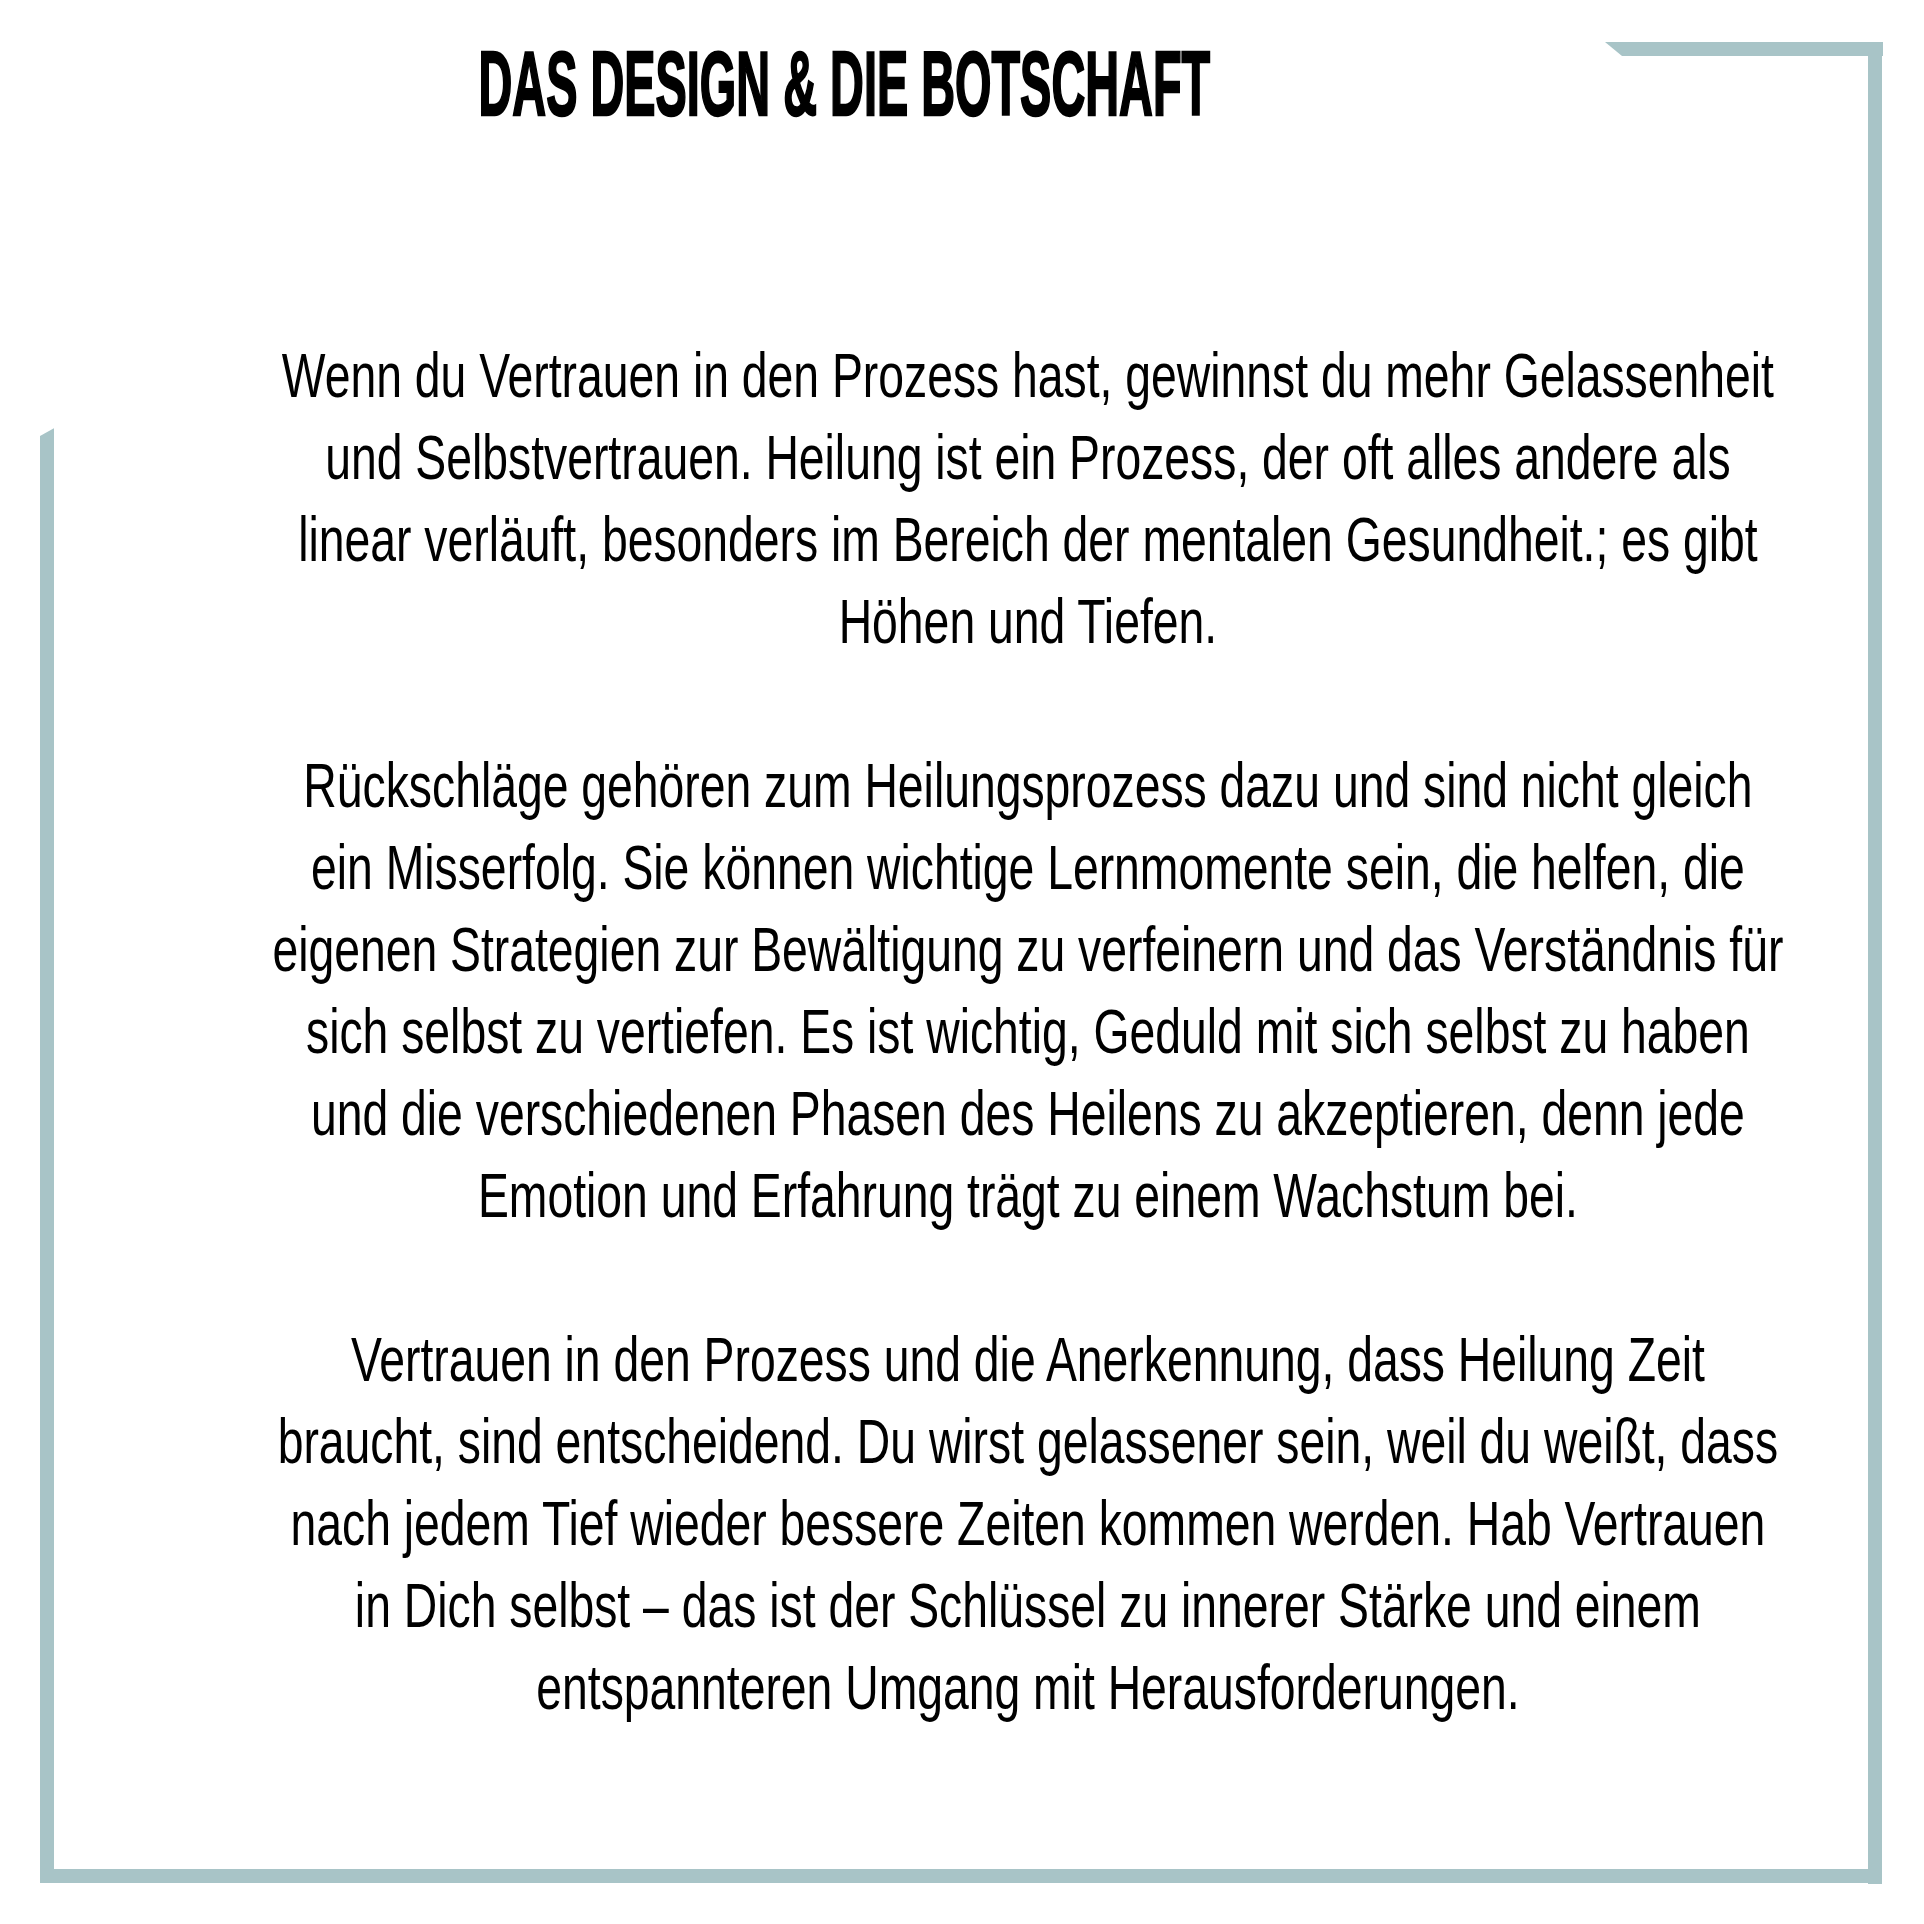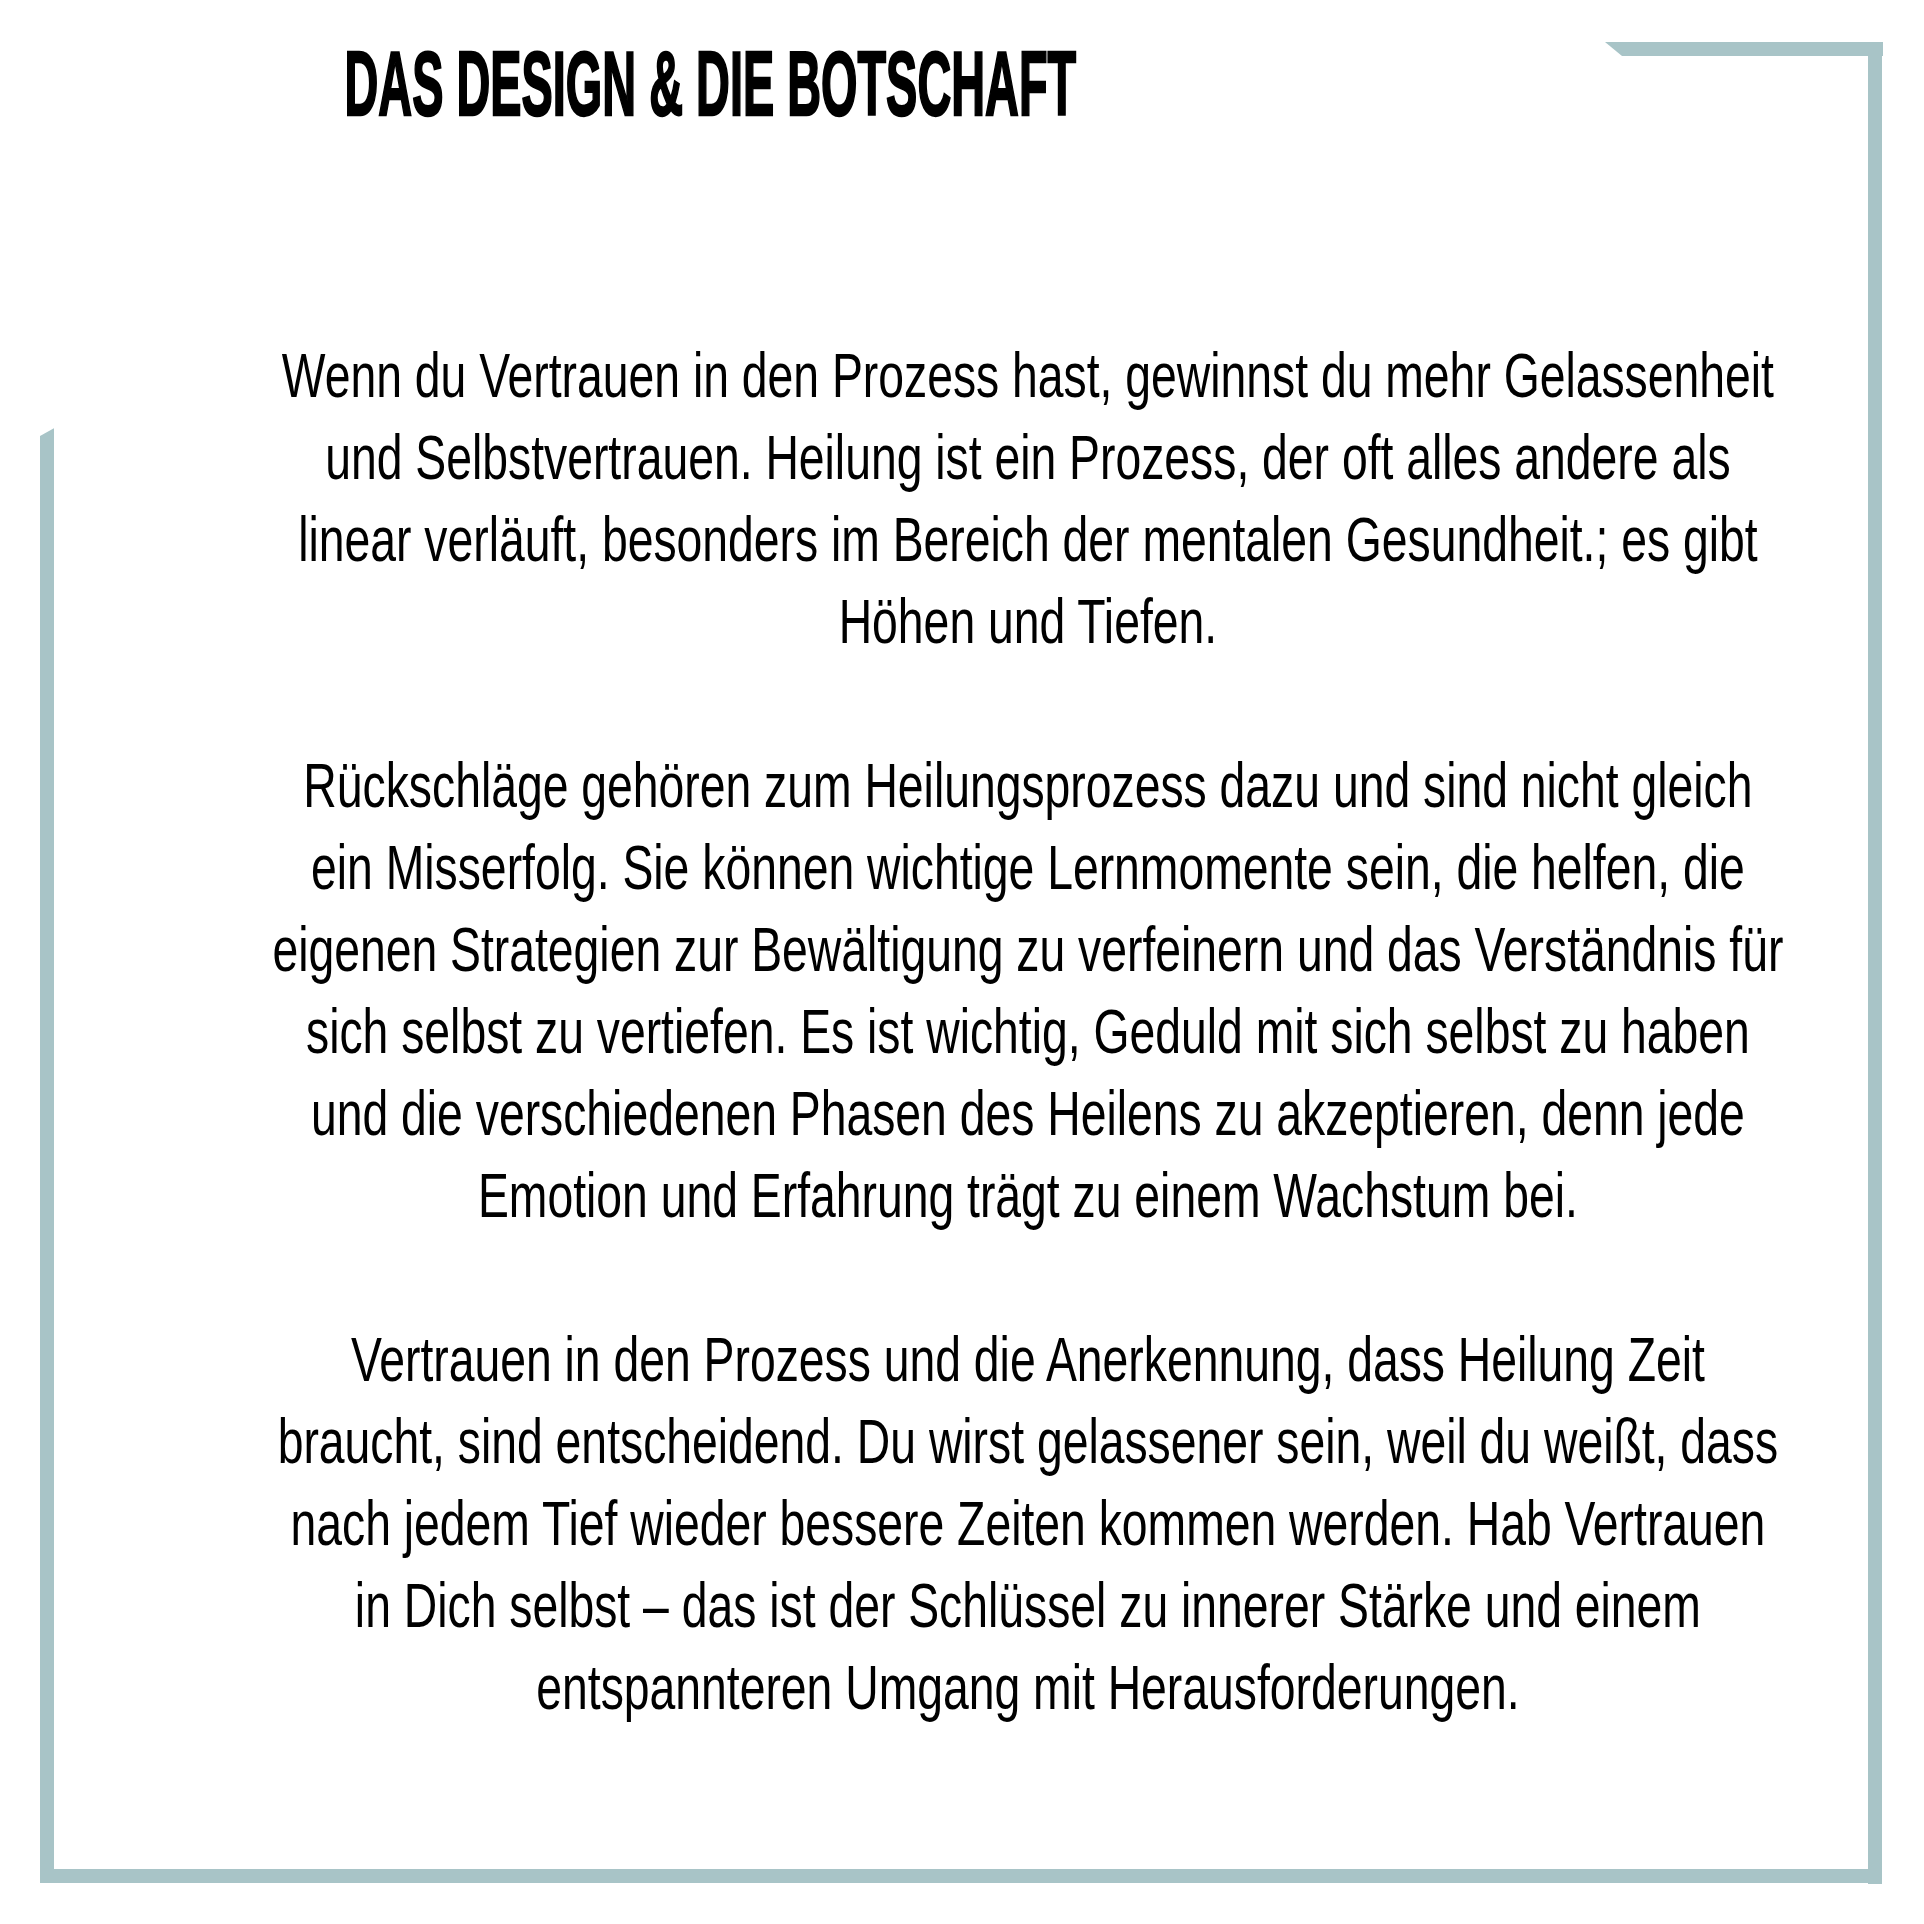--- a/index.html
+++ b/index.html
@@ -50,6 +50,7 @@
     left: 0;
     top: 32px;
     width: 1688px;
+    text-align: center;
   }
   .title {
     display: inline-block;

